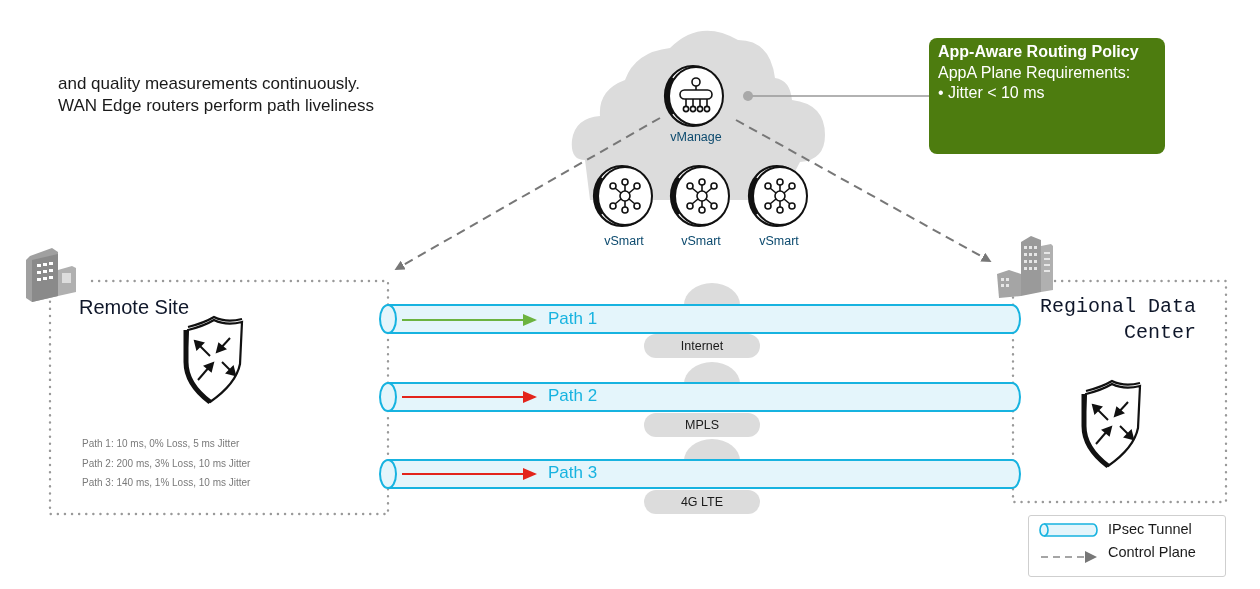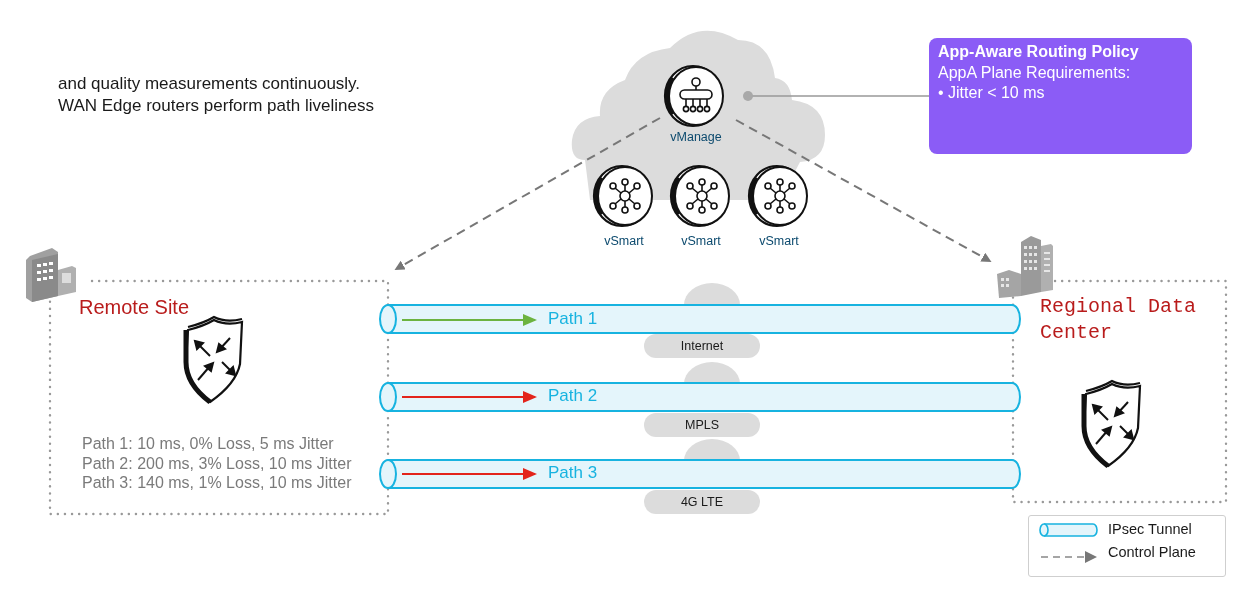--- a/index.html
+++ b/index.html
@@ -8,7 +8,7 @@
     .abs { position: absolute; }
     svg { position: absolute; left: 0; top: 0; }
     .intro { left: 58px; top: 73px; font-size: 17px; line-height: 22px; color: #1a1a1a; width: 380px; }
-    .policy { left: 929px; top: 38px; width: 263px; height: 116px; background: #8b5cf6;
+    .policy { left: 929px; top: 38px; width: 236px; height: 116px; background: #4d7c0f;
               border-radius: 8px; color: #ffffff; padding: 4px 9px; box-sizing: border-box;
               font-size: 16px; line-height: 20.5px; }
     .policy .title { font-weight: bold; }

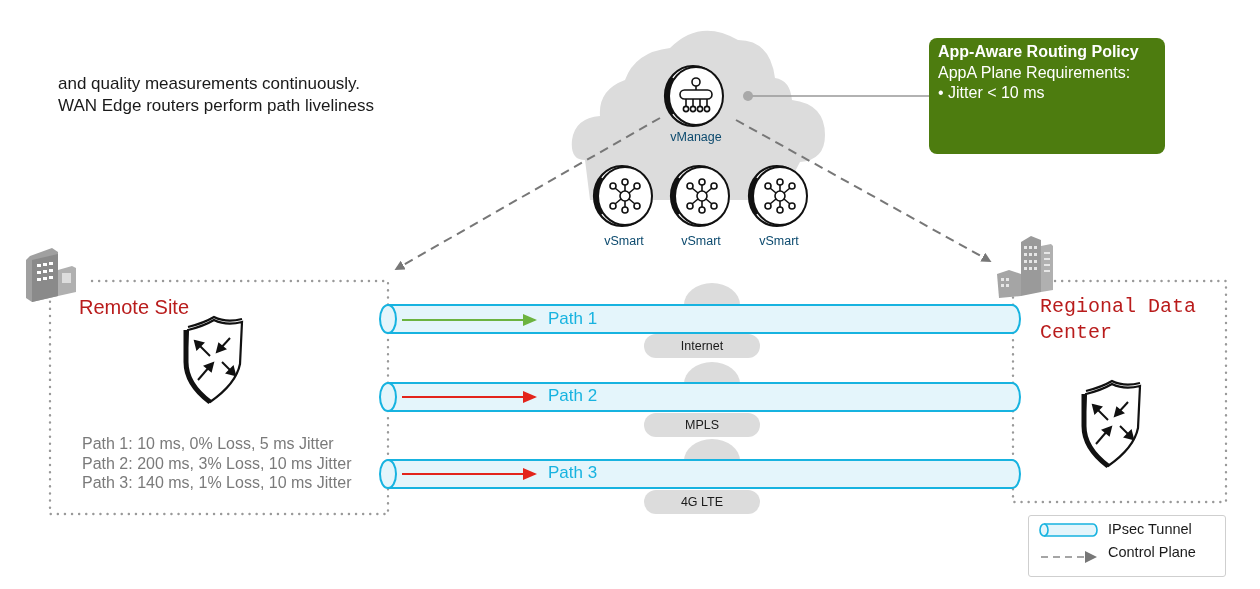--- a/index.html
+++ b/index.html
@@ -13,7 +13,7 @@
               font-size: 16px; line-height: 20.5px; }
     .policy .title { font-weight: bold; }
     .node-label { font-size: 12.5px; color: #0c4a6e; text-align: center; width: 80px; }
-    .site-title { font-size: 20px; color: #b91c1c; line-height: 26px; }
+    .site-title { font-size: 20px; color: #0f172a; line-height: 26px; text-align: right; }
     .metrics { left: 82px; top: 434px; font-size: 16px; line-height: 19.5px; color: #7a7a7a; }
     .path-label { font-size: 17px; color: #17b3e0; }
     .net-label { font-size: 12.5px; color: #1a1a1a; text-align: center; width: 120px; }

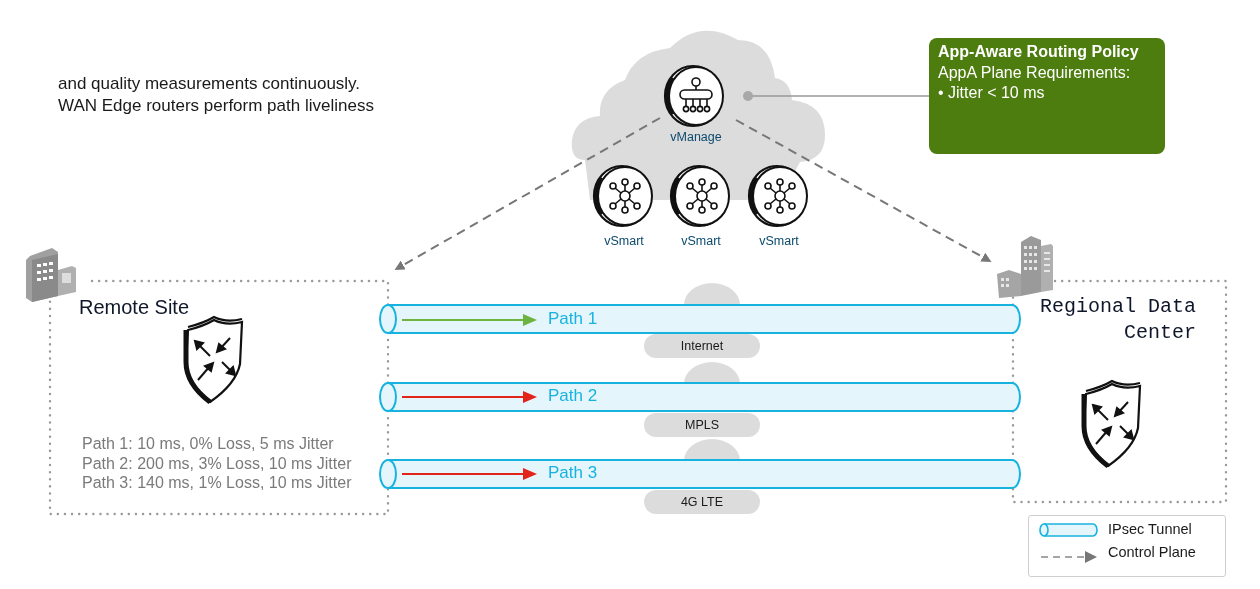--- a/index.html
+++ b/index.html
@@ -14,7 +14,7 @@
     .policy .title { font-weight: bold; }
     .node-label { font-size: 12.5px; color: #0c4a6e; text-align: center; width: 80px; }
     .site-title { font-size: 20px; color: #0f172a; line-height: 26px; text-align: right; }
-    .metrics { left: 82px; top: 434px; font-size: 16px; line-height: 19.5px; color: #7a7a7a; }
+    .metrics { left: 82px; top: 434px; font-size: 10px; line-height: 19.5px; color: #7a7a7a; }
     .path-label { font-size: 17px; color: #17b3e0; }
     .net-label { font-size: 12.5px; color: #1a1a1a; text-align: center; width: 120px; }
     .legend { left: 1028px; top: 515px; width: 198px; height: 62px; border: 1.5px solid #cfcfcf;

